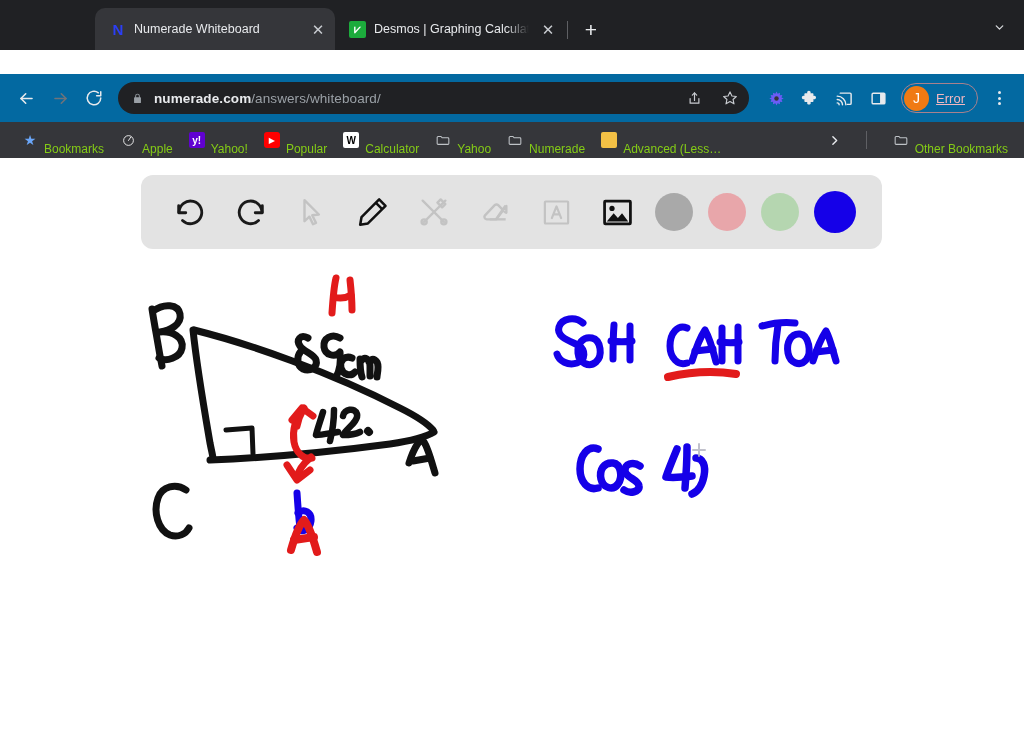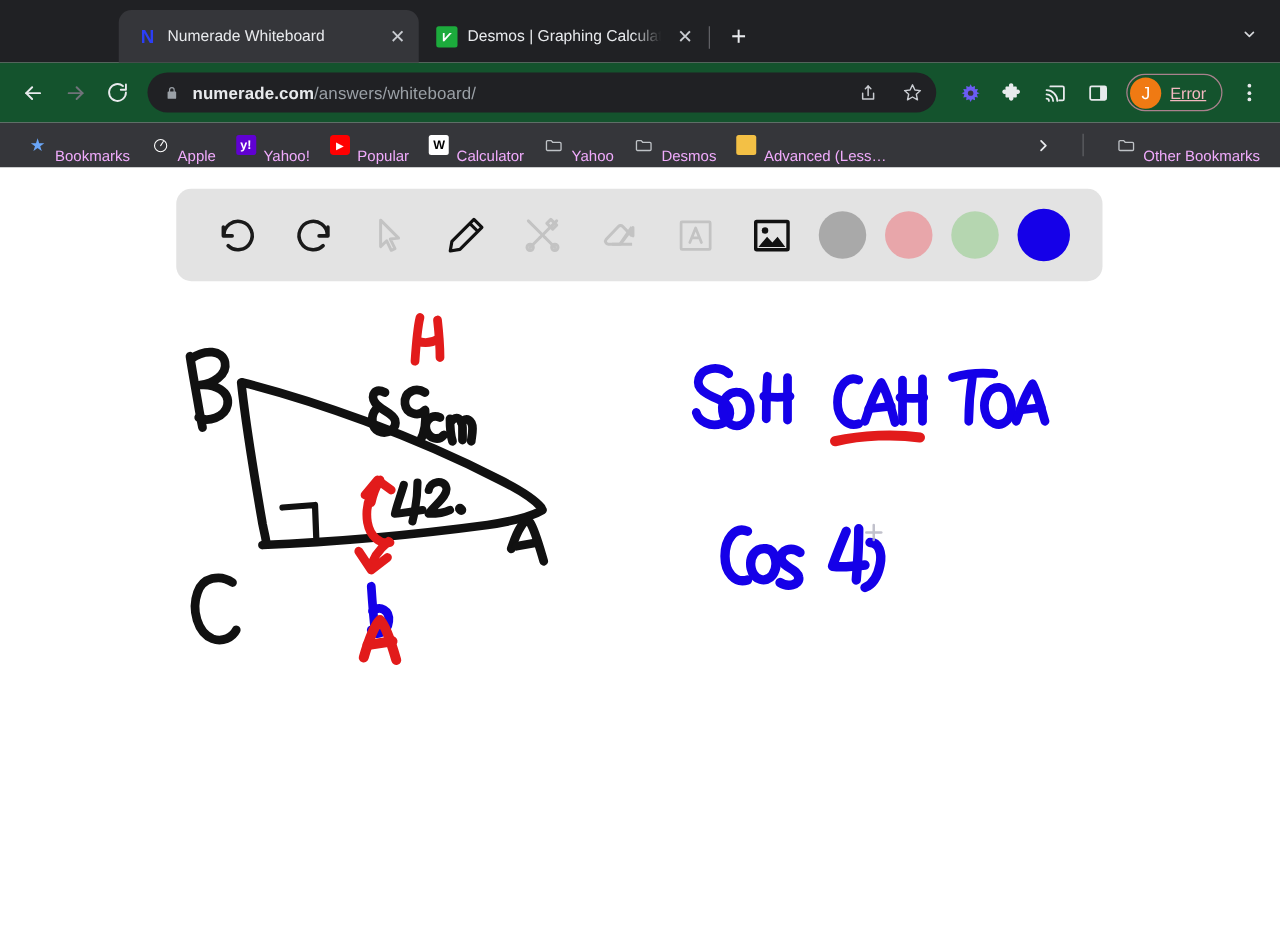--- a/index.html
+++ b/index.html
@@ -62,8 +62,8 @@
 
   
   .navbar {
-    height: 48px; background: #14532d;
-    display: flex; align-items: center; padding: 0 10px; gap: 2px;
+    height: 48px; background: #0369a1;
+    display: flex; align-items: center; padding: 0 10px; gap: 2px; margin-top: 24px;
   }
   .nav-btn {
     width: 32px; height: 32px; border-radius: 50%;

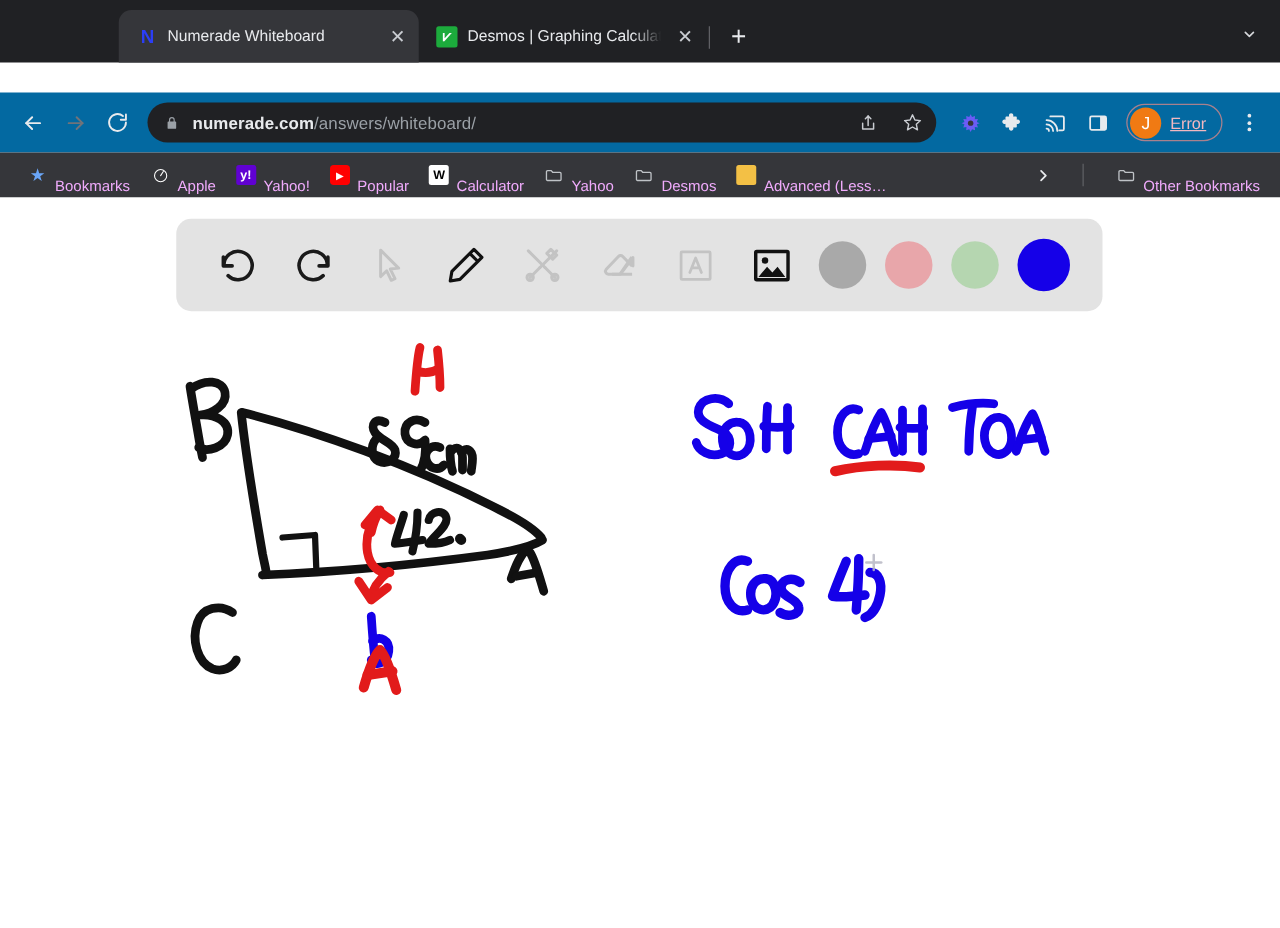--- a/index.html
+++ b/index.html
@@ -124,7 +124,7 @@
     display: flex; align-items: center; gap: 6px;
     padding: 4px 8px; border-radius: 4px; flex: 0 0 auto;
   }
-  .bm-label { font-size: 12px; color: #f0abfc; white-space: nowrap; margin-top: 17px; }
+  .bm-label { font-size: 12px; color: #84cc16; white-space: nowrap; margin-top: 17px; }
   .bm-ico { width: 16px; height: 16px; flex:0 0 16px; display:flex; align-items:center; justify-content:center; font-size: 11px; border-radius: 2px; }
   .ico-star { color: #6aa6f8; font-size: 14px; }
   .ico-apple { color: #ffffff; font-size: 13px; }

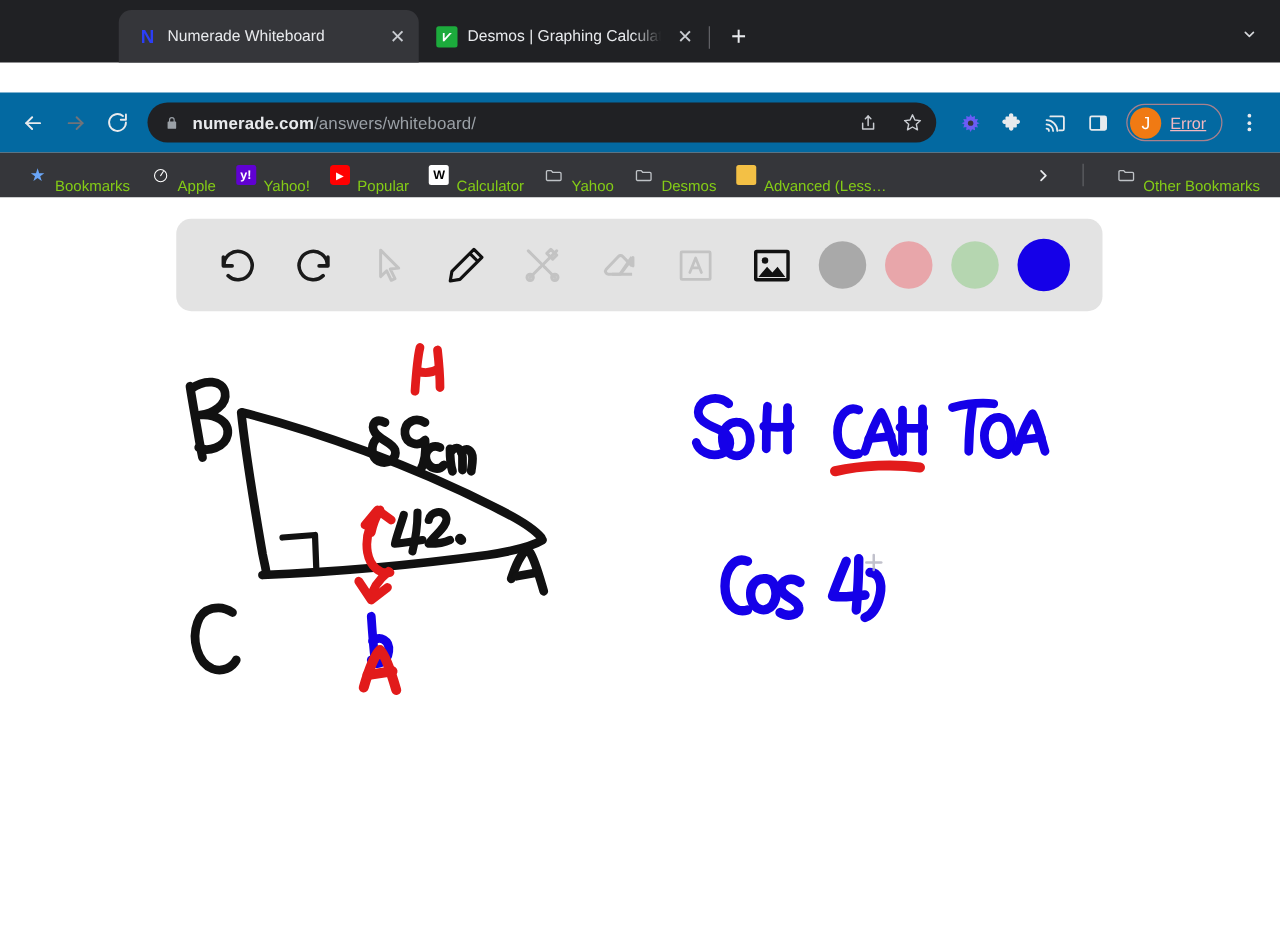--- a/index.html
+++ b/index.html
@@ -306,7 +306,7 @@
             <path d="M2 5.5a1.5 1.5 0 0 1 1.5-1.5h5l2 2.3h10A1.5 1.5 0 0 1 22 7.8V16a1.5 1.5 0 0 1-1.5 1.5h-17A1.5 1.5 0 0 1 2 16z"></path>
           </svg>
       </span>
-      <span class="bm-label">Desmos</span>
+      <span class="bm-label">Numerade</span>
     </div>
     <div class="bm">
       <span class="bm-ico ico-orange"></span>

